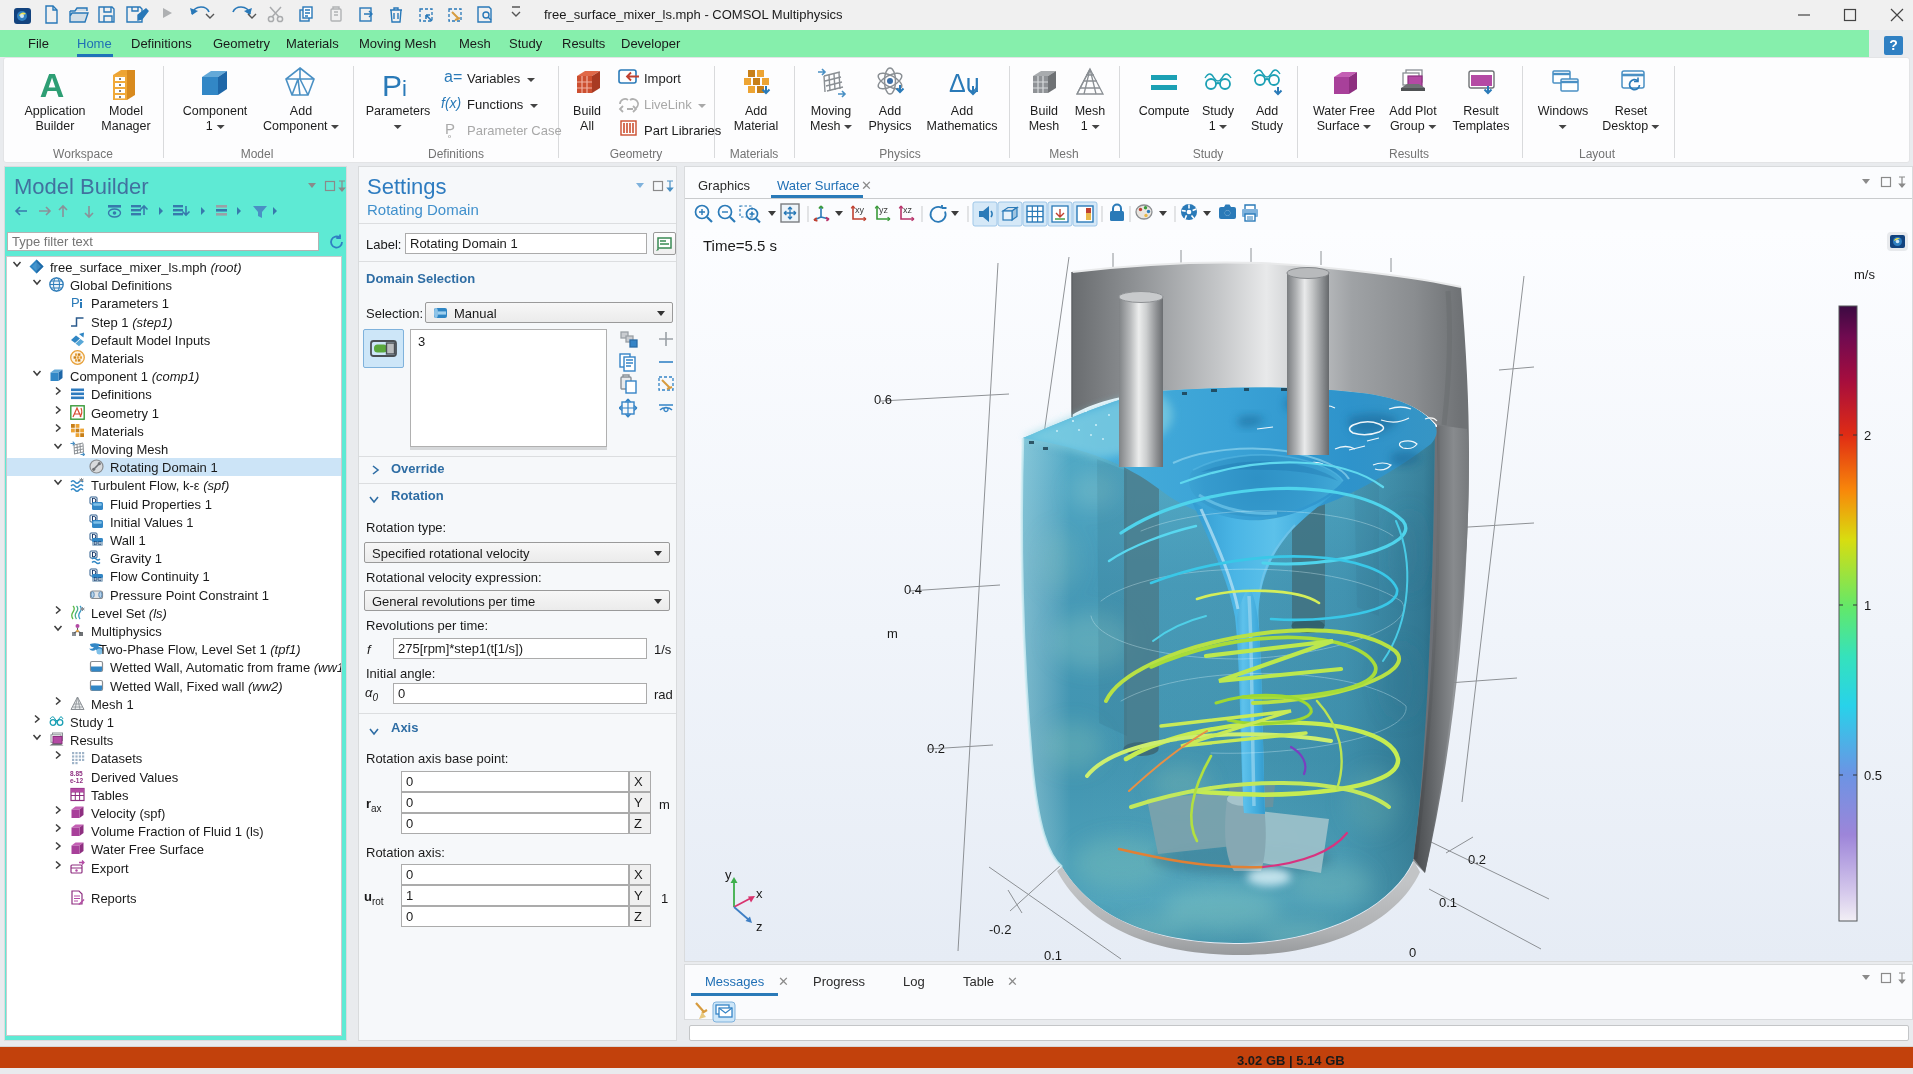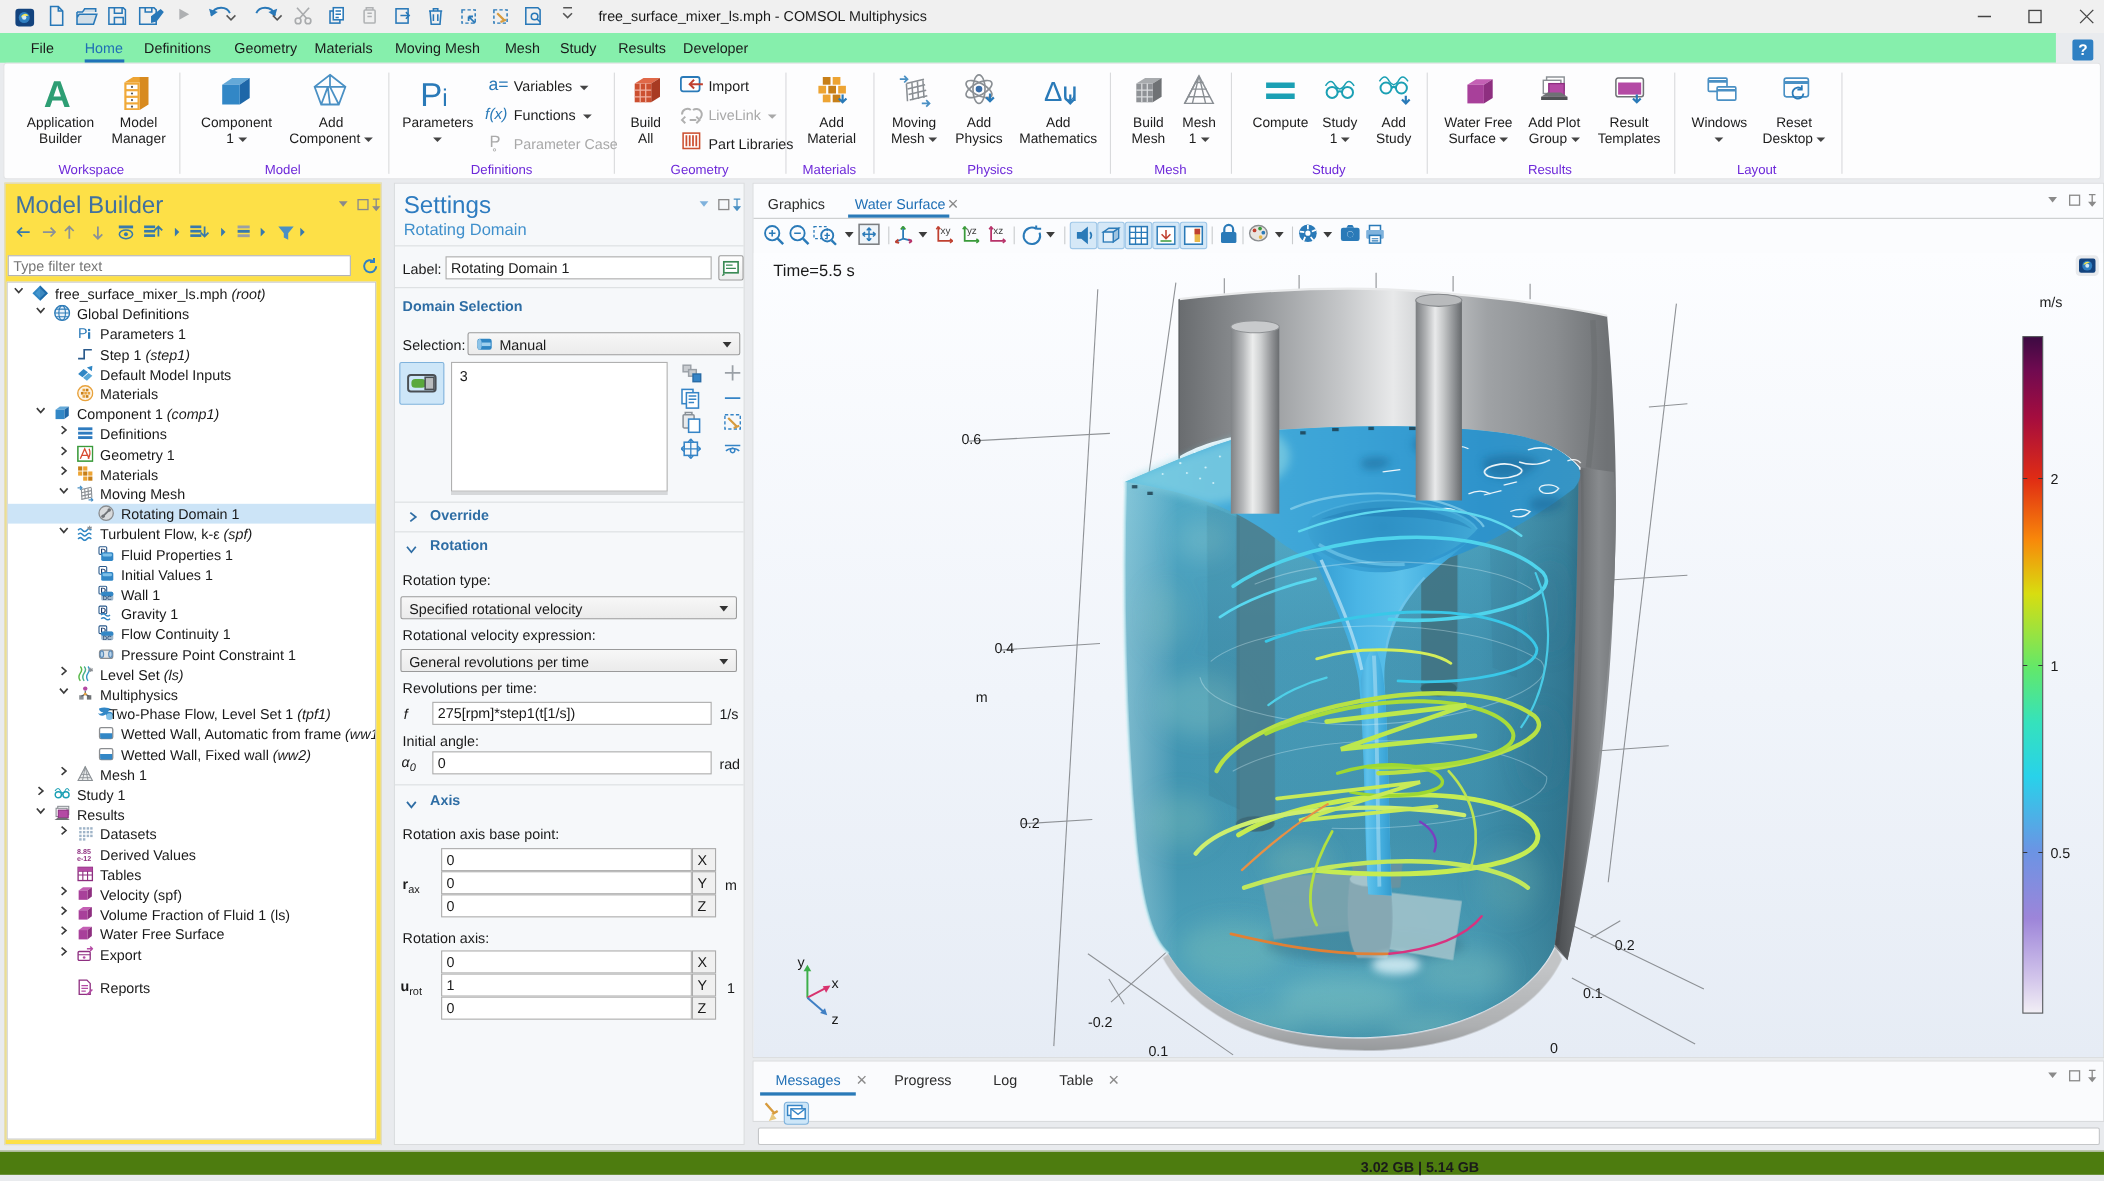--- a/index.html
+++ b/index.html
@@ -11,7 +11,7 @@
   .menuitem { position:absolute; top:6px; font-size:13px; color:#1a1a1a; }
   #ribbon { position:absolute; left:3px; top:57px; width:1907px; height:106px; background:#fdfdfe; border:1px solid #e3e4e6; border-radius:3px; }
   .rgsep { position:absolute; top:8px; height:92px; width:1px; background:#d9dadc; }
-  .rglabel { position:absolute; top:89px; font-size:12px; color:#6d28d9; transform:translateX(-50%); }
+  .rglabel { position:absolute; top:89px; font-size:12px; color:#737373; transform:translateX(-50%); }
   .rbtxt { position:absolute; font-size:12.5px; color:#1c1c1c; text-align:center; transform:translateX(-50%); white-space:nowrap; line-height:15px; }
   .rbsm { position:absolute; font-size:13px; color:#1c1c1c; white-space:nowrap; }
   .rbsm.dis { color:#a8a8a8; }

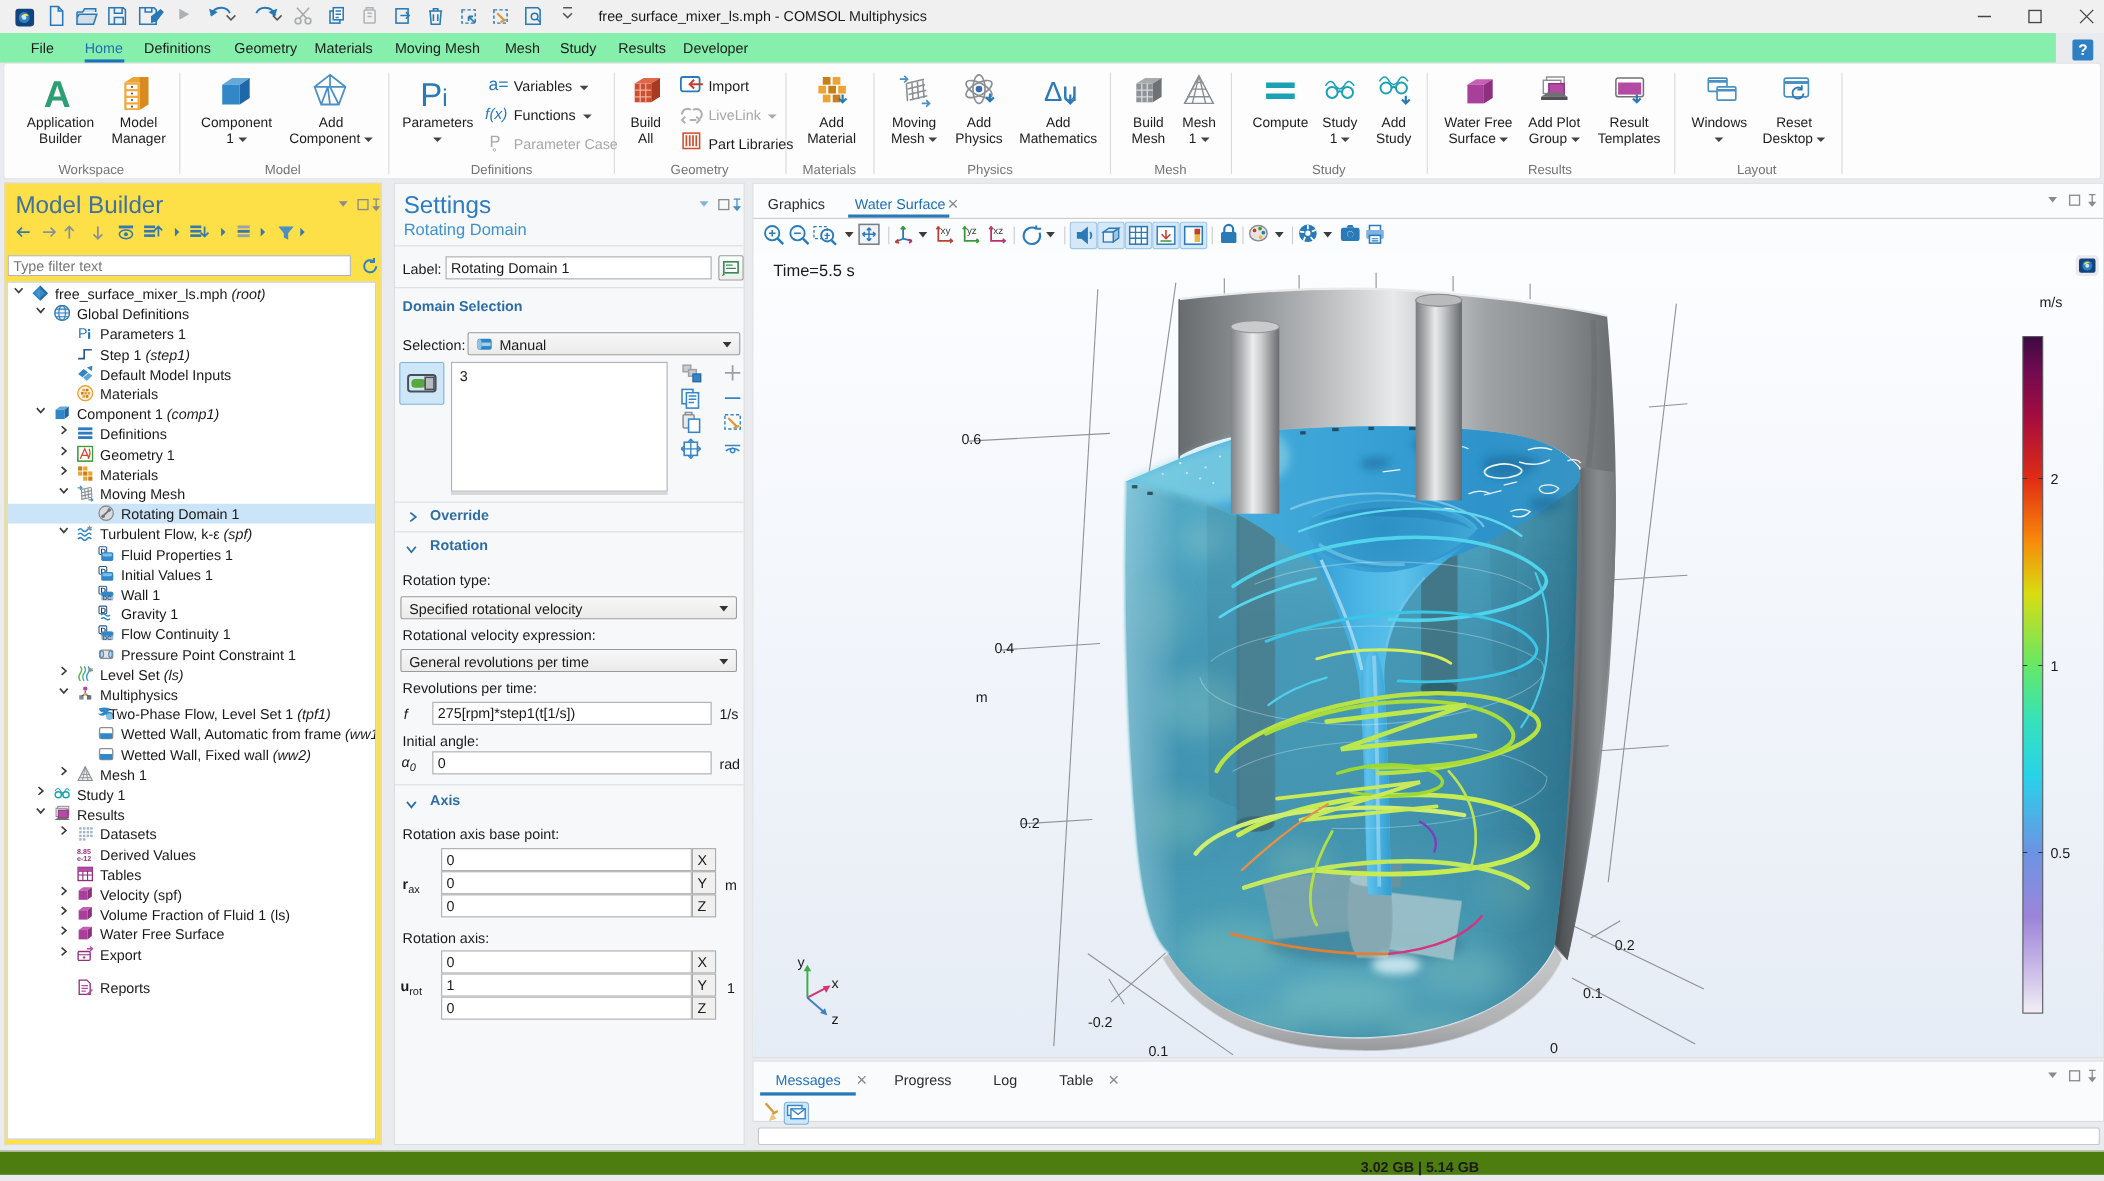--- a/index.html
+++ b/index.html
@@ -17,7 +17,7 @@
   .rbsm.dis { color:#a8a8a8; }
   .carr { display:inline-block; width:0; height:0; border-left:4px solid transparent; border-right:4px solid transparent; border-top:4px solid #444; vertical-align:middle; margin-left:3px; }
   
-  #mbpanel { position:absolute; left:4px; top:166px; width:343px; height:875px; background:#fde047; border:1px solid #d9dbdd; }
+  #mbpanel { position:absolute; left:4px; top:166px; width:343px; height:875px; background:#5eead4; border:1px solid #d9dbdd; }
   #setpanel { position:absolute; left:358px; top:166px; width:319px; height:875px; background:#f6f8fa; border:1px solid #d9dbdd; }
   #gfxpanel { position:absolute; left:684px; top:166px; width:1229px; height:796px; background:#fbfcfe; border:1px solid #d9dbdd; }
   #msgpanel { position:absolute; left:684px; top:964px; width:1229px; height:56px; background:#fafbfd; border:1px solid #d9dbdd; }

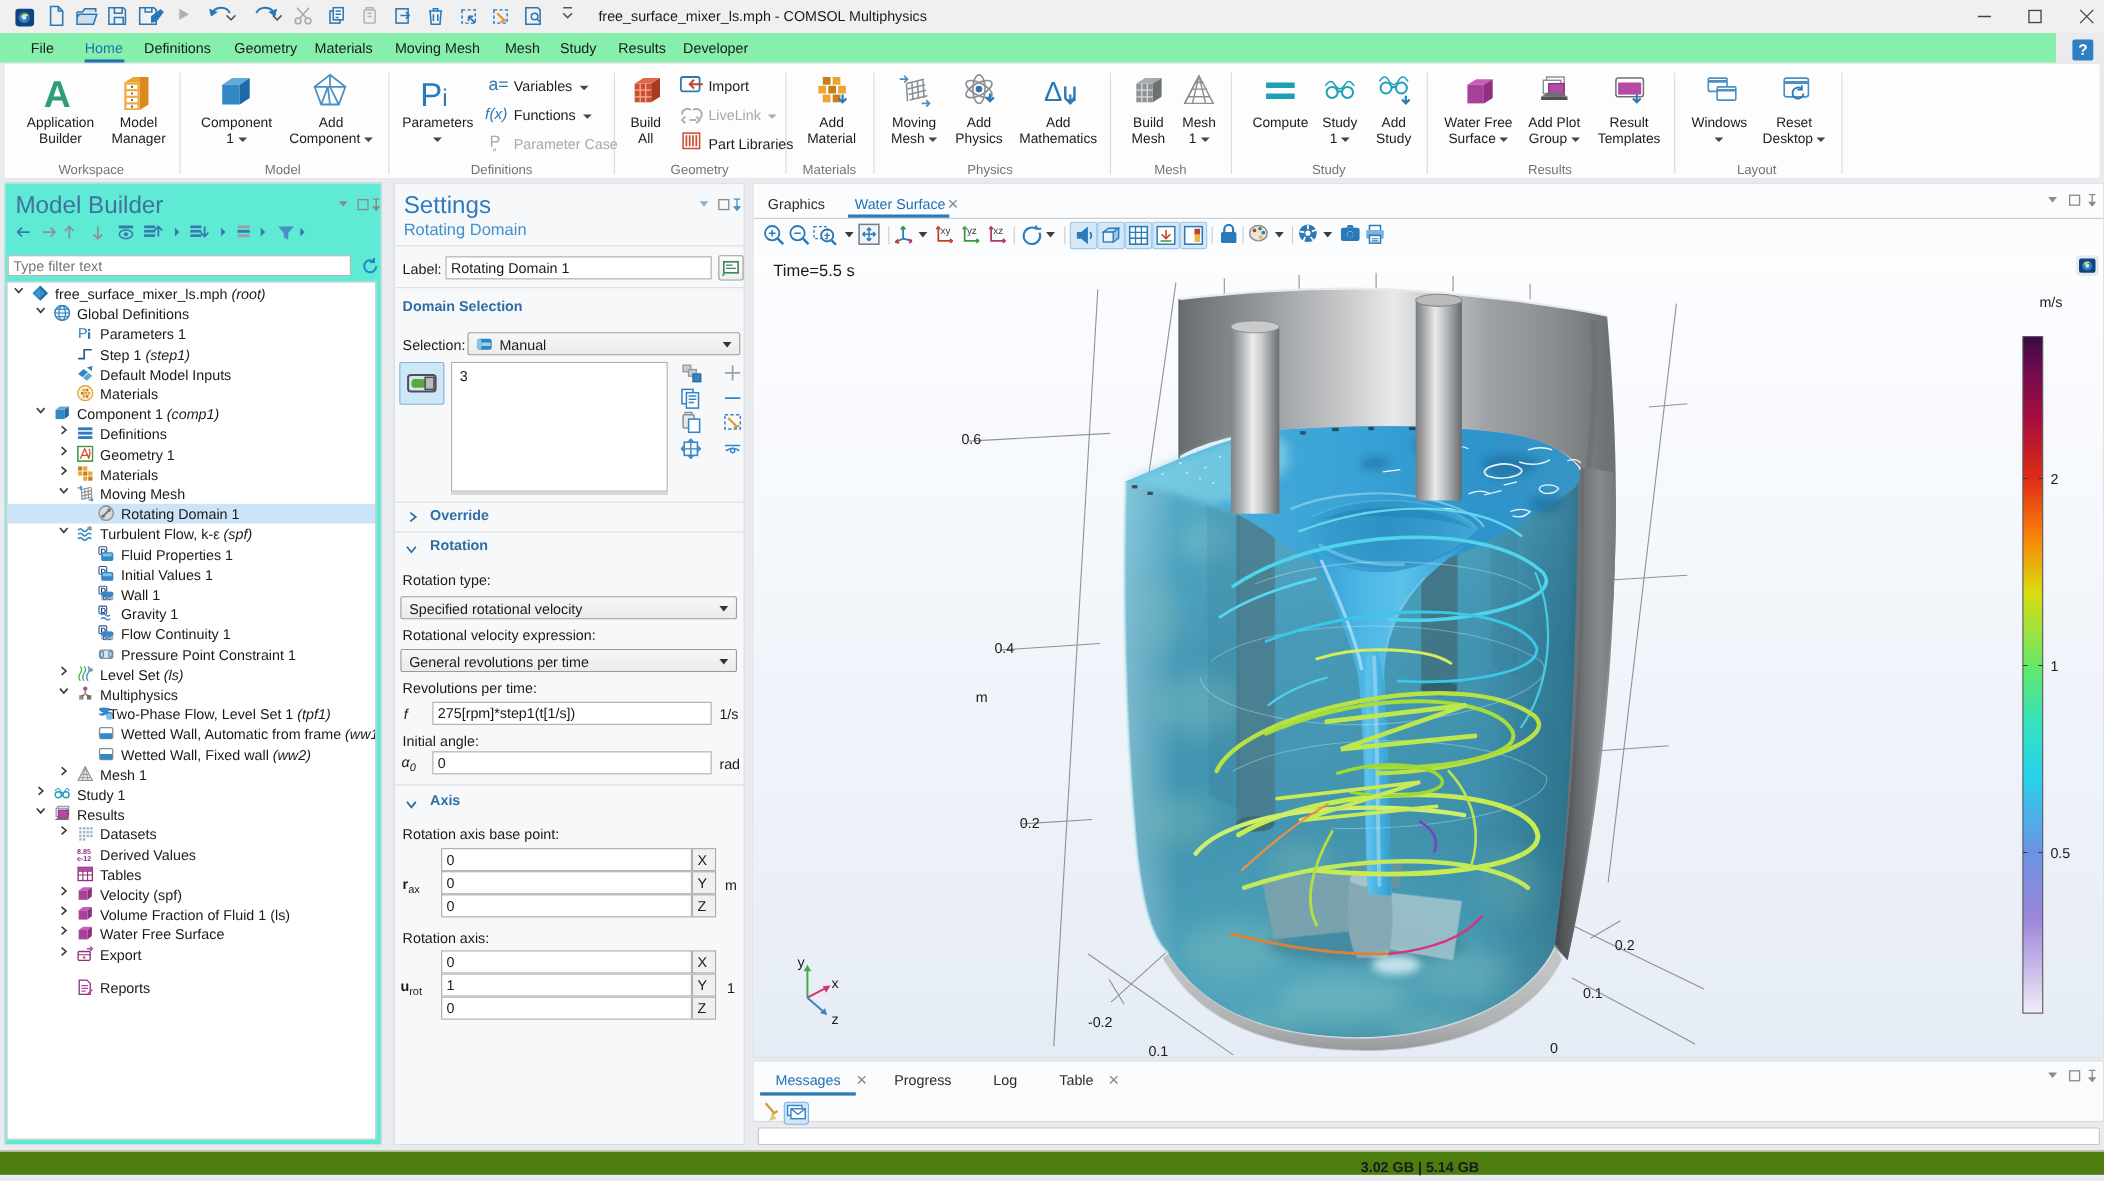--- a/index.html
+++ b/index.html
@@ -21,7 +21,7 @@
   #setpanel { position:absolute; left:358px; top:166px; width:319px; height:875px; background:#f6f8fa; border:1px solid #d9dbdd; }
   #gfxpanel { position:absolute; left:684px; top:166px; width:1229px; height:796px; background:#fbfcfe; border:1px solid #d9dbdd; }
   #msgpanel { position:absolute; left:684px; top:964px; width:1229px; height:56px; background:#fafbfd; border:1px solid #d9dbdd; }
-  #statusbar { position:absolute; left:0; top:1046px; width:1913px; height:22px; background:#4d7c0f; border-top:1px solid #d6d6d6; }
+  #statusbar { position:absolute; left:0; top:1046px; width:1913px; height:22px; background:#c2410c; border-top:1px solid #d6d6d6; }
   .ptitle { font-size:22px; color:#41719f; }
   .hblue { color:#2e6da4; font-weight:bold; font-size:13px; }
   .lbl { font-size:13px; color:#1a1a1a; }

